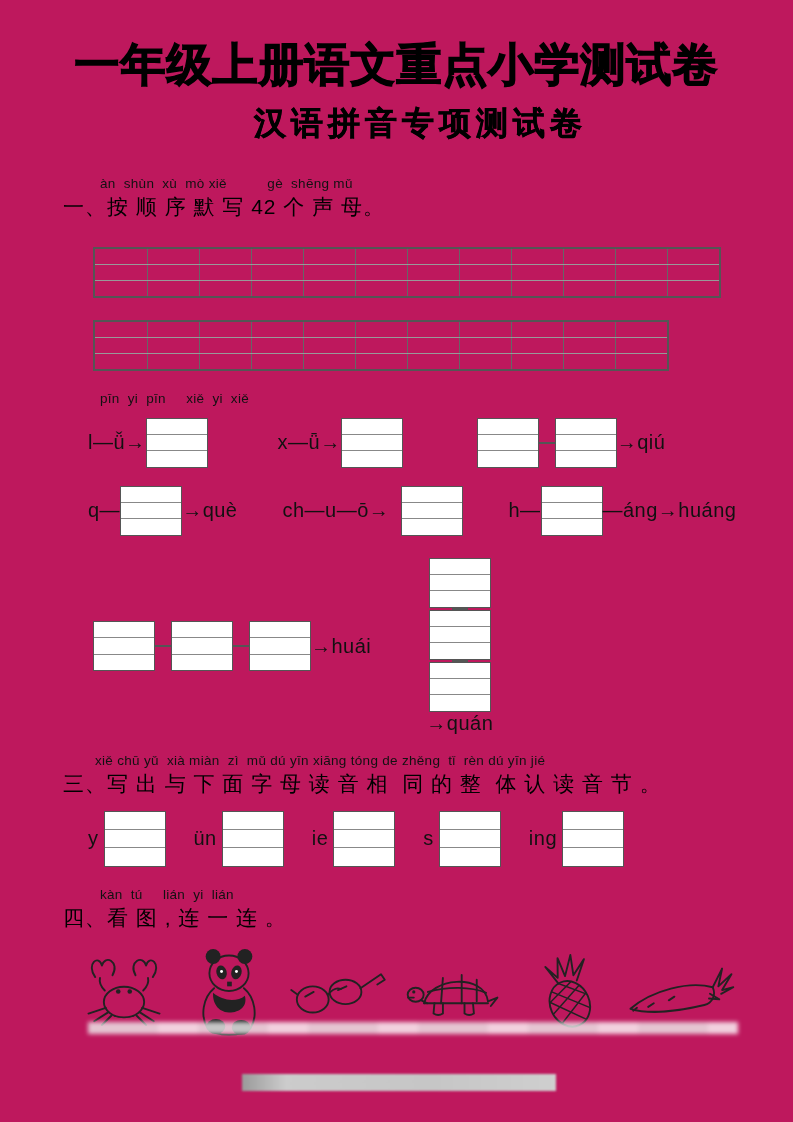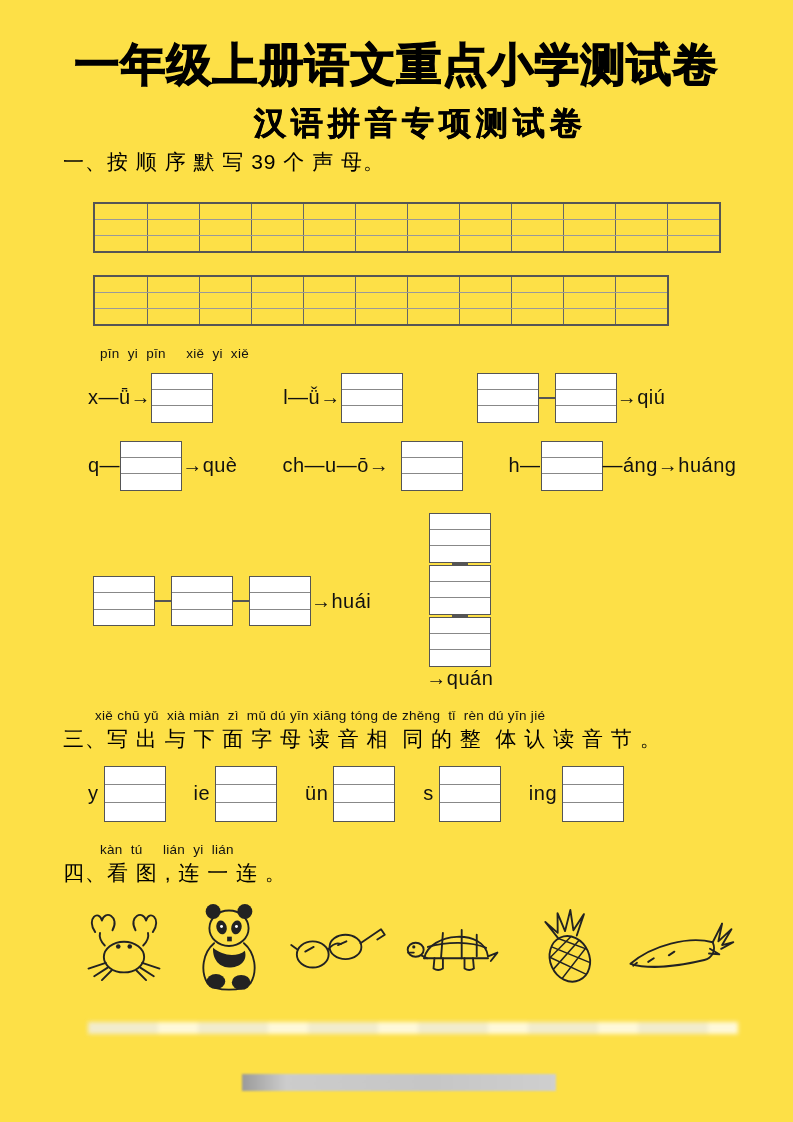--- a/index.html
+++ b/index.html
@@ -6,7 +6,7 @@
   .page{
     position:relative;
     width:793px;height:1122px;
-    background:#fde047;
+    background:#be185d;
     font-family:"Liberation Sans","DejaVu Sans",sans-serif;
     color:#111;
     overflow:hidden;

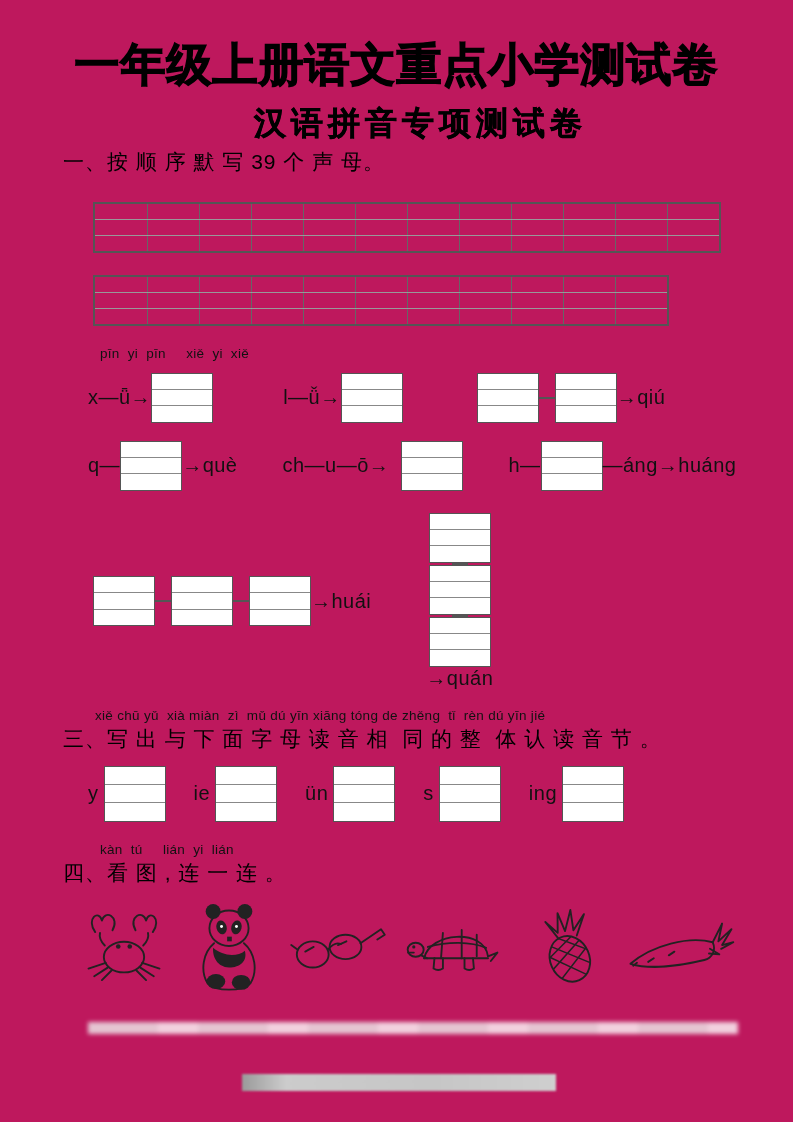--- a/index.html
+++ b/index.html
@@ -126,6 +126,7 @@
   <h2 class="sub-title">汉语拼音专项测试卷</h2>
 
   <section>
+    <div class="pinyin-line" id="s1-pinyin">àn  shùn  xù  mò xiě          gè  shēng mǔ</div>
     <div class="sec-heading">一、按 顺 序 默 写 39 个 声 母。</div>
     <div class="wgrid" id="grid1" style="grid-template-columns: repeat(12, 52px);">
         <div class="cell"></div>

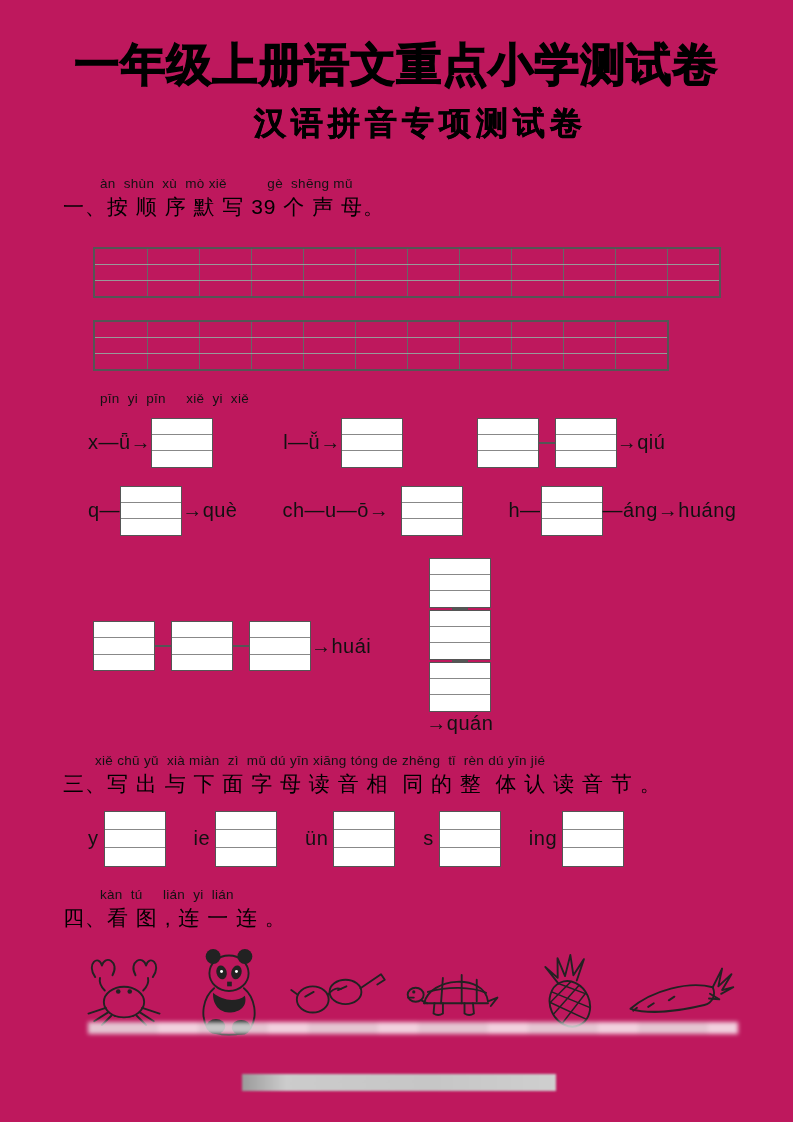--- a/index.html
+++ b/index.html
@@ -127,7 +127,7 @@
 
   <section>
     <div class="pinyin-line" id="s1-pinyin">àn  shùn  xù  mò xiě          gè  shēng mǔ</div>
-    <div class="sec-heading">一、按 顺 序 默 写 39 个 声 母。</div>
+    <div class="sec-heading">一、按 顺 序 默 写 42 个 声 母。</div>
     <div class="wgrid" id="grid1" style="grid-template-columns: repeat(12, 52px);">
         <div class="cell"></div>
         <div class="cell"></div>

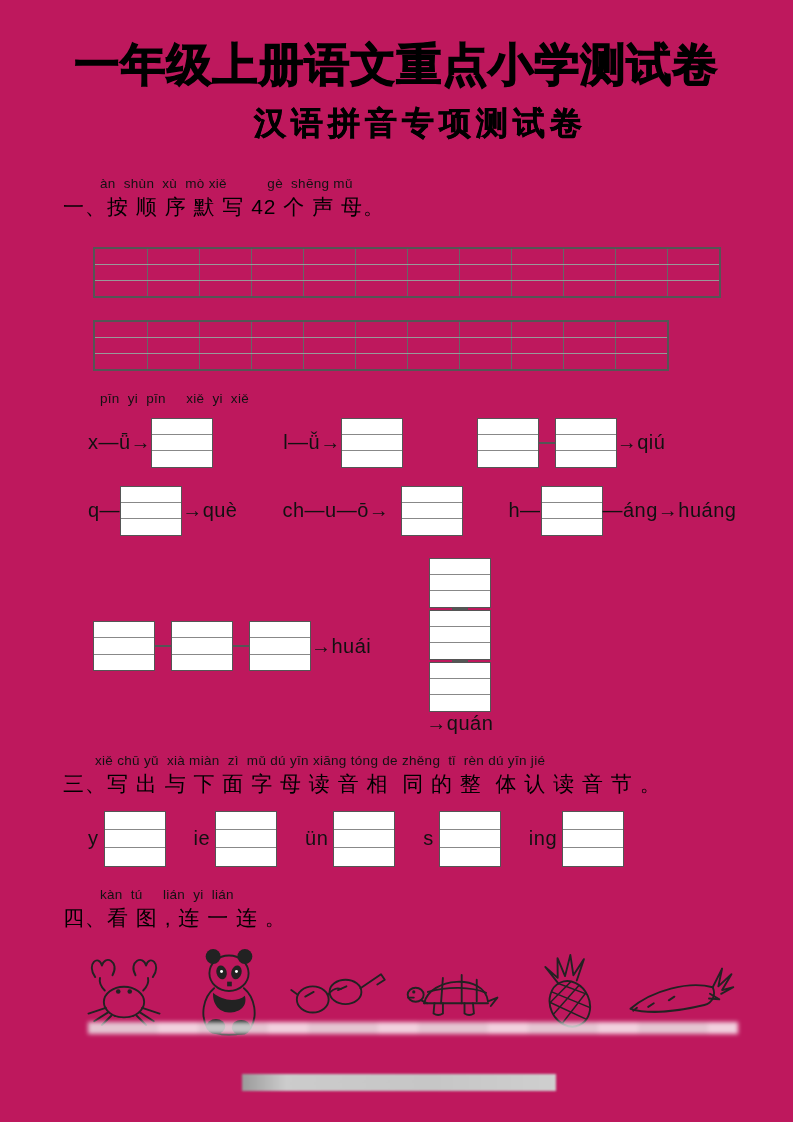--- a/index.html
+++ b/index.html
@@ -208,15 +208,15 @@
     <div id="s2-rows">
         <div class="ex-row" id="s2r1">
           <div class="ex-item">
+            <span class="ex-text">l—ǚ→</span>
+            <div class="pbox">
+              <div class="pr"></div>
+              <div class="pr"></div>
+              <div class="pr"></div>
+            </div>
+          </div>
+          <div class="ex-item">
             <span class="ex-text">x—ǖ→</span>
-            <div class="pbox">
-              <div class="pr"></div>
-              <div class="pr"></div>
-              <div class="pr"></div>
-            </div>
-          </div>
-          <div class="ex-item">
-            <span class="ex-text">l—ǚ→</span>
             <div class="pbox">
               <div class="pr"></div>
               <div class="pr"></div>

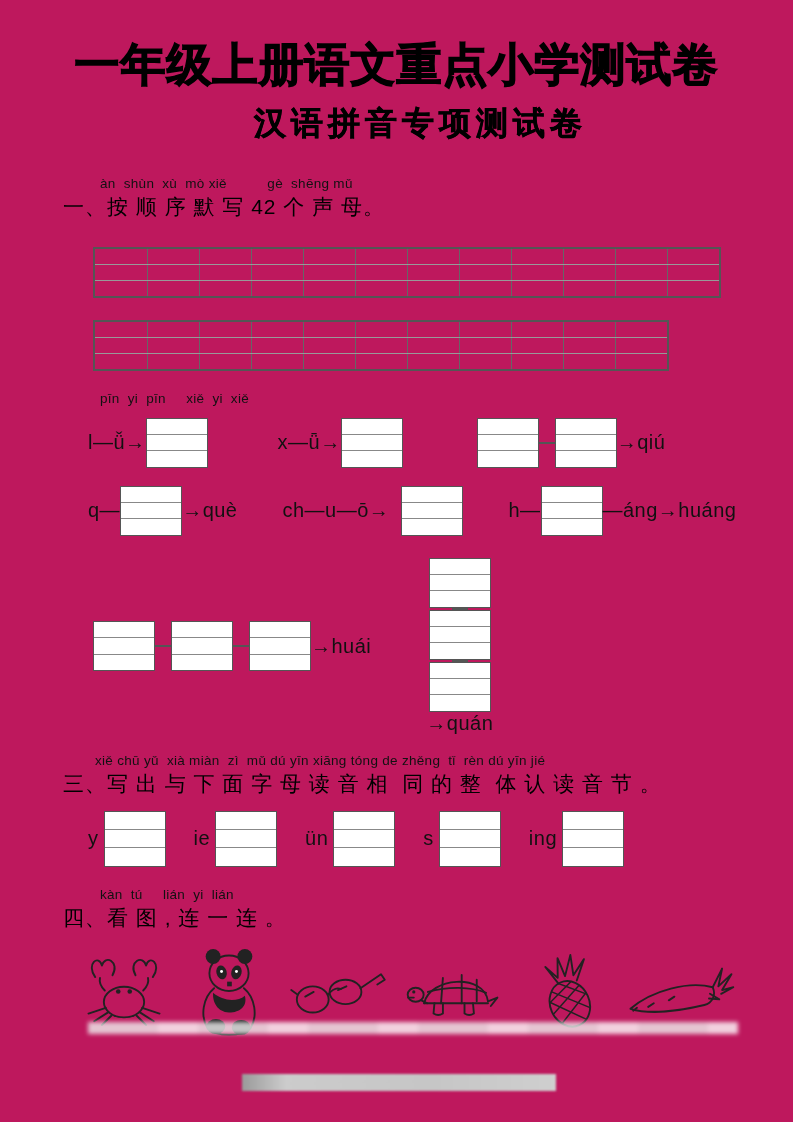--- a/index.html
+++ b/index.html
@@ -324,15 +324,15 @@
           </div>
         </div>
         <div class="s3-item">
+          <span class="s3-label">ün</span>
+          <div class="pbox s3">
+            <div class="pr"></div>
+            <div class="pr"></div>
+            <div class="pr"></div>
+          </div>
+        </div>
+        <div class="s3-item">
           <span class="s3-label">ie</span>
-          <div class="pbox s3">
-            <div class="pr"></div>
-            <div class="pr"></div>
-            <div class="pr"></div>
-          </div>
-        </div>
-        <div class="s3-item">
-          <span class="s3-label">ün</span>
           <div class="pbox s3">
             <div class="pr"></div>
             <div class="pr"></div>

